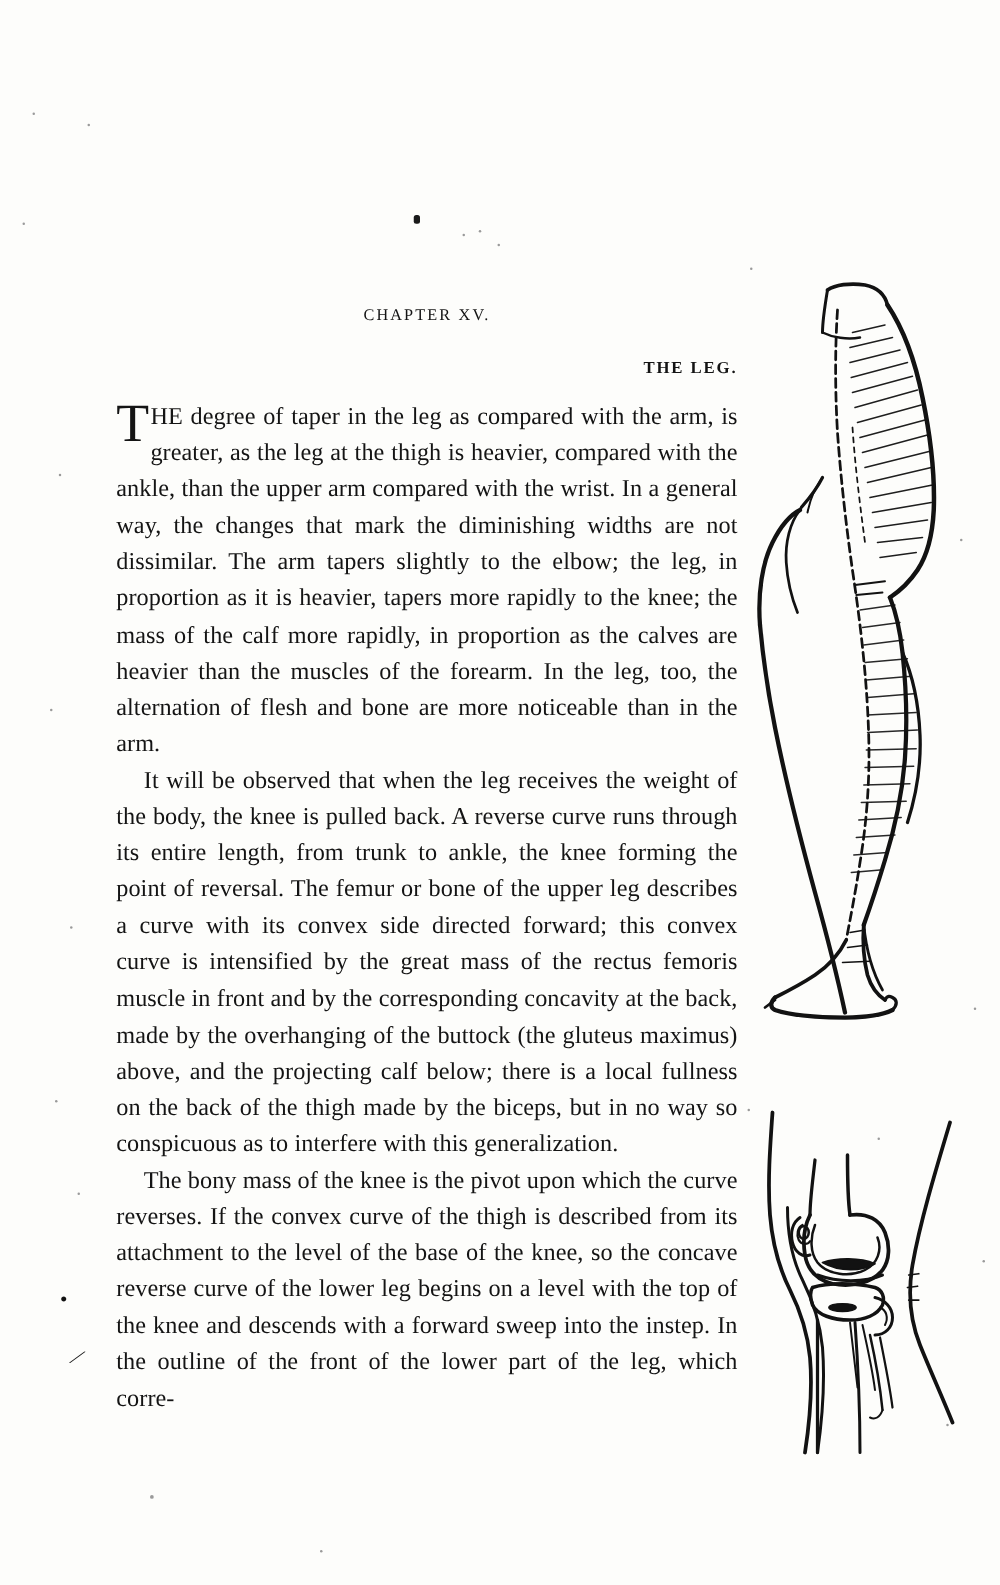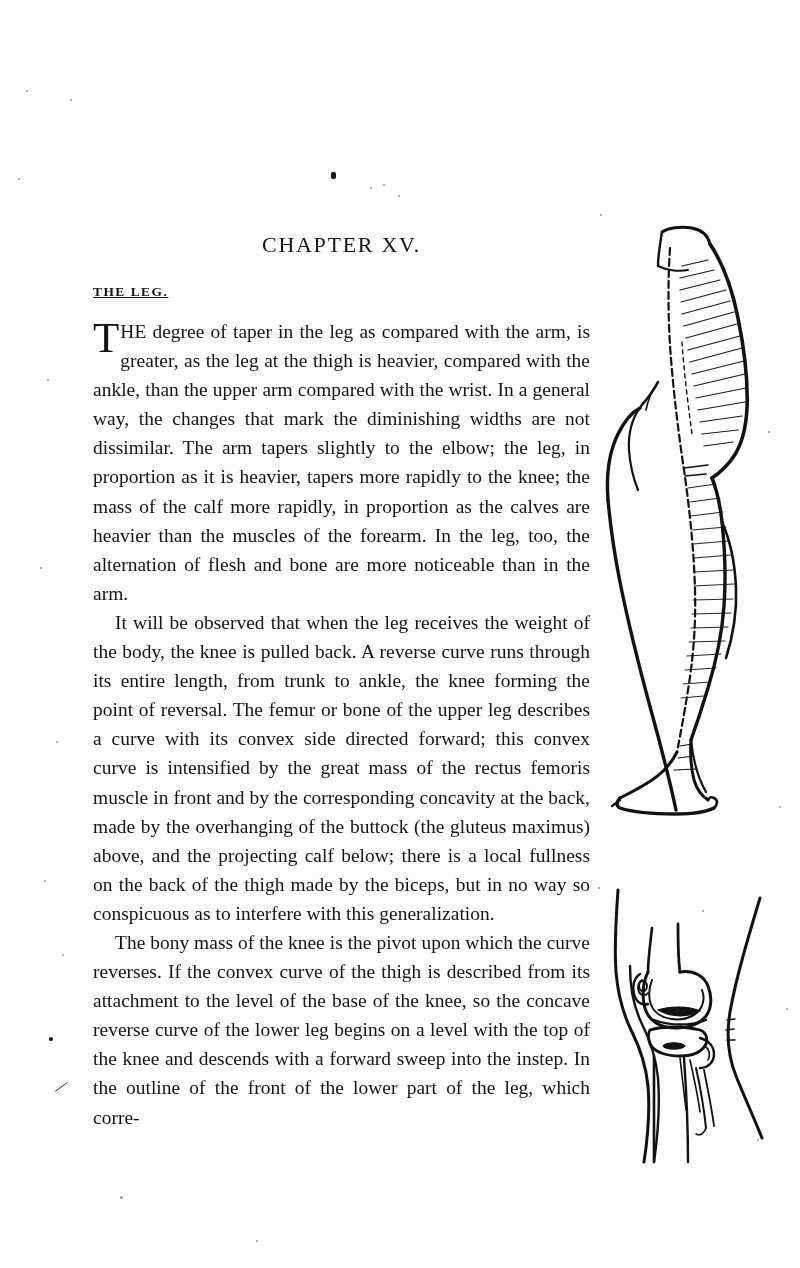--- a/index.html
+++ b/index.html
@@ -29,9 +29,9 @@
   }
   .chapter-title{
     text-align:center;
-    font-size:22px;
+    font-size:13px;
     letter-spacing:1.7px;
-    margin:4px 0 26px 0;
+    margin:16px 0 26px 0;
     font-weight:400;
   }
   .section-title{

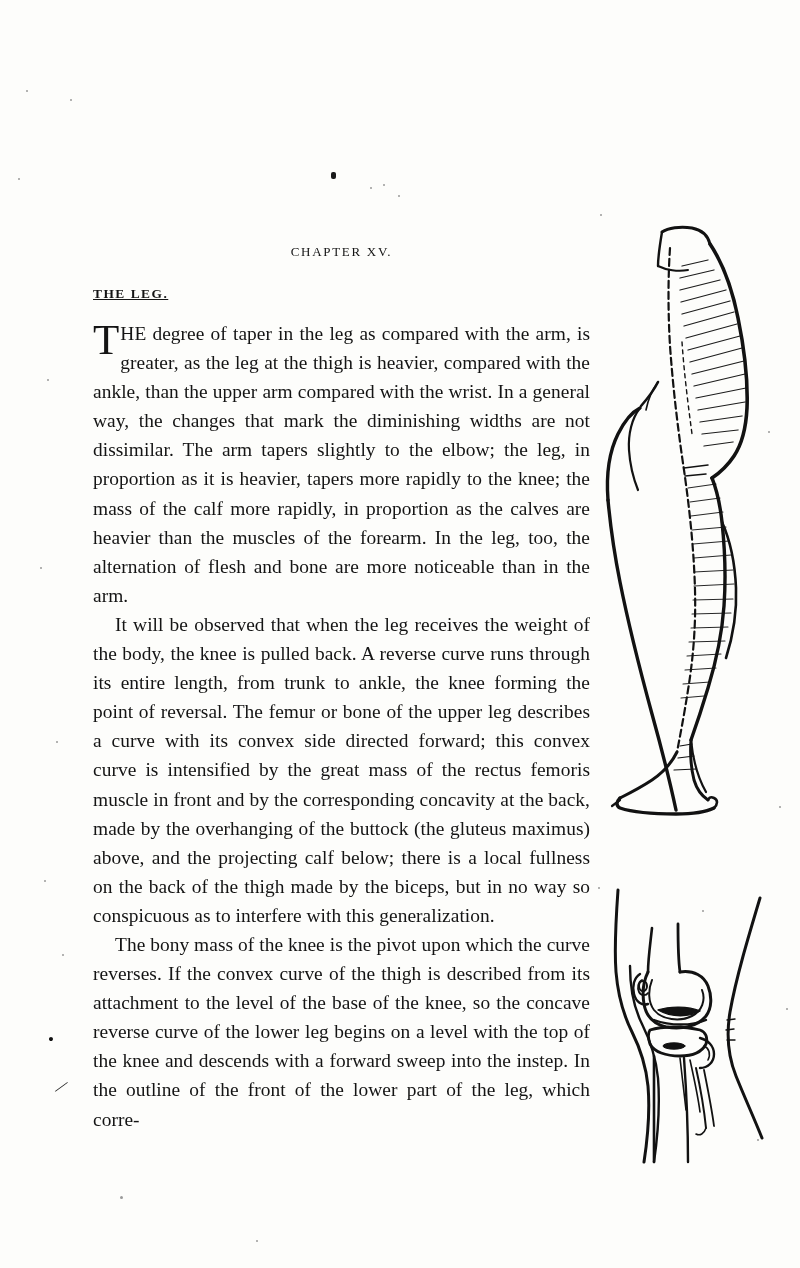--- a/index.html
+++ b/index.html
@@ -35,12 +35,11 @@
     font-weight:400;
   }
   .section-title{
-    text-align:left;
+    text-align:right;
     font-size:13.4px;
     letter-spacing:1.5px;
     font-weight:700;
     margin:0 0 17px 0;
-    text-decoration:underline;
   }
   p.body{
     margin:0;

